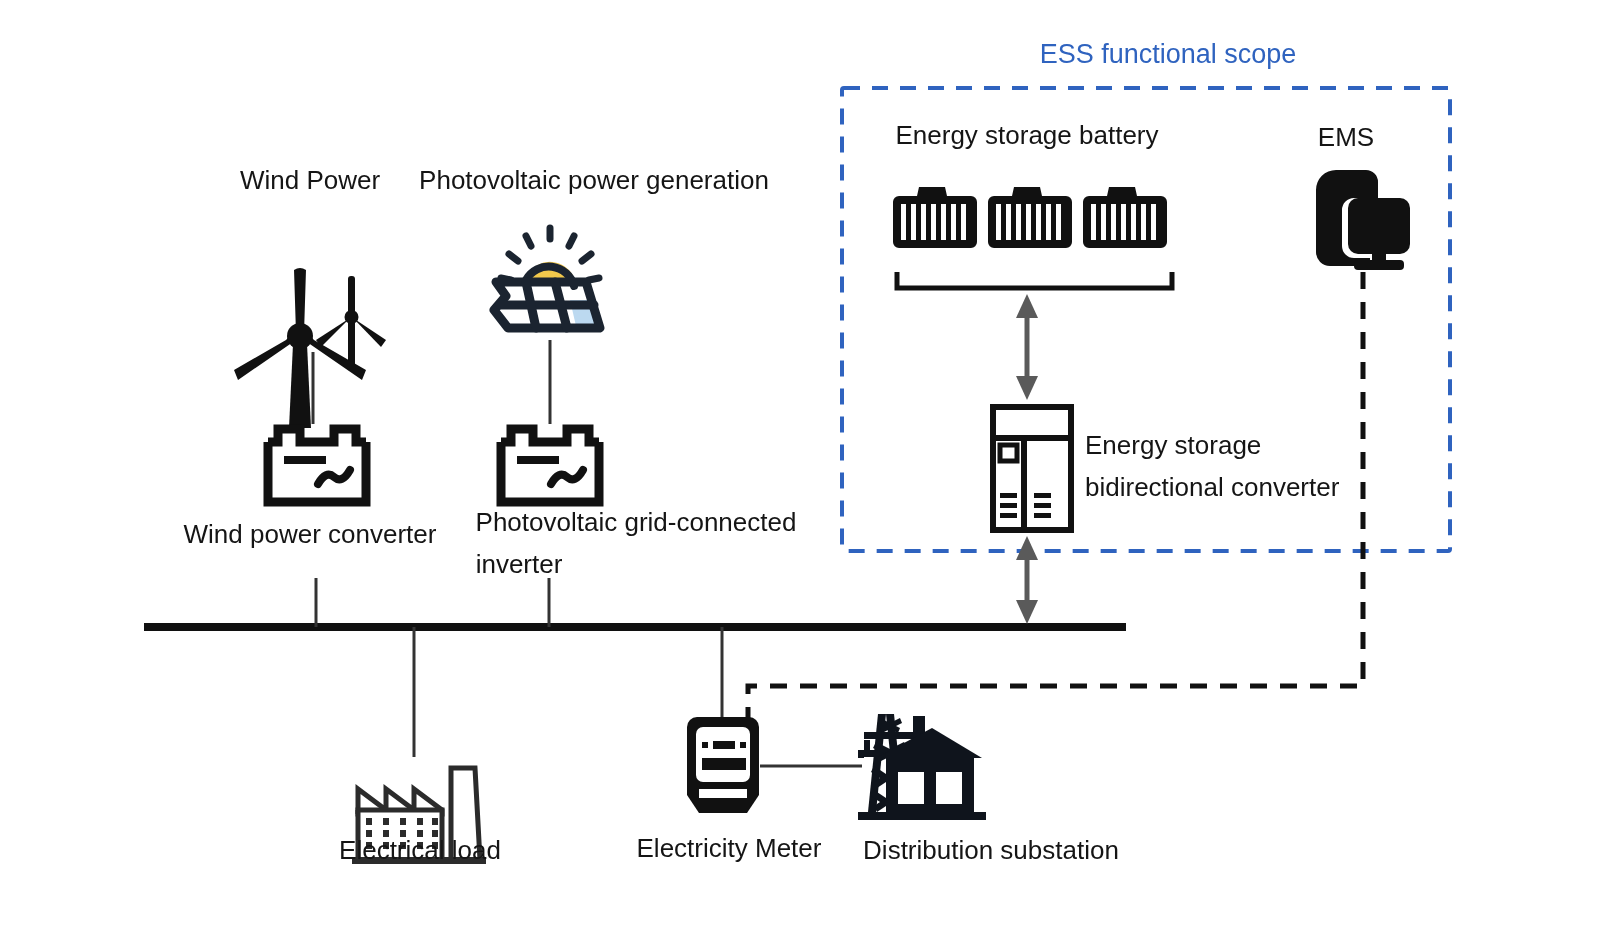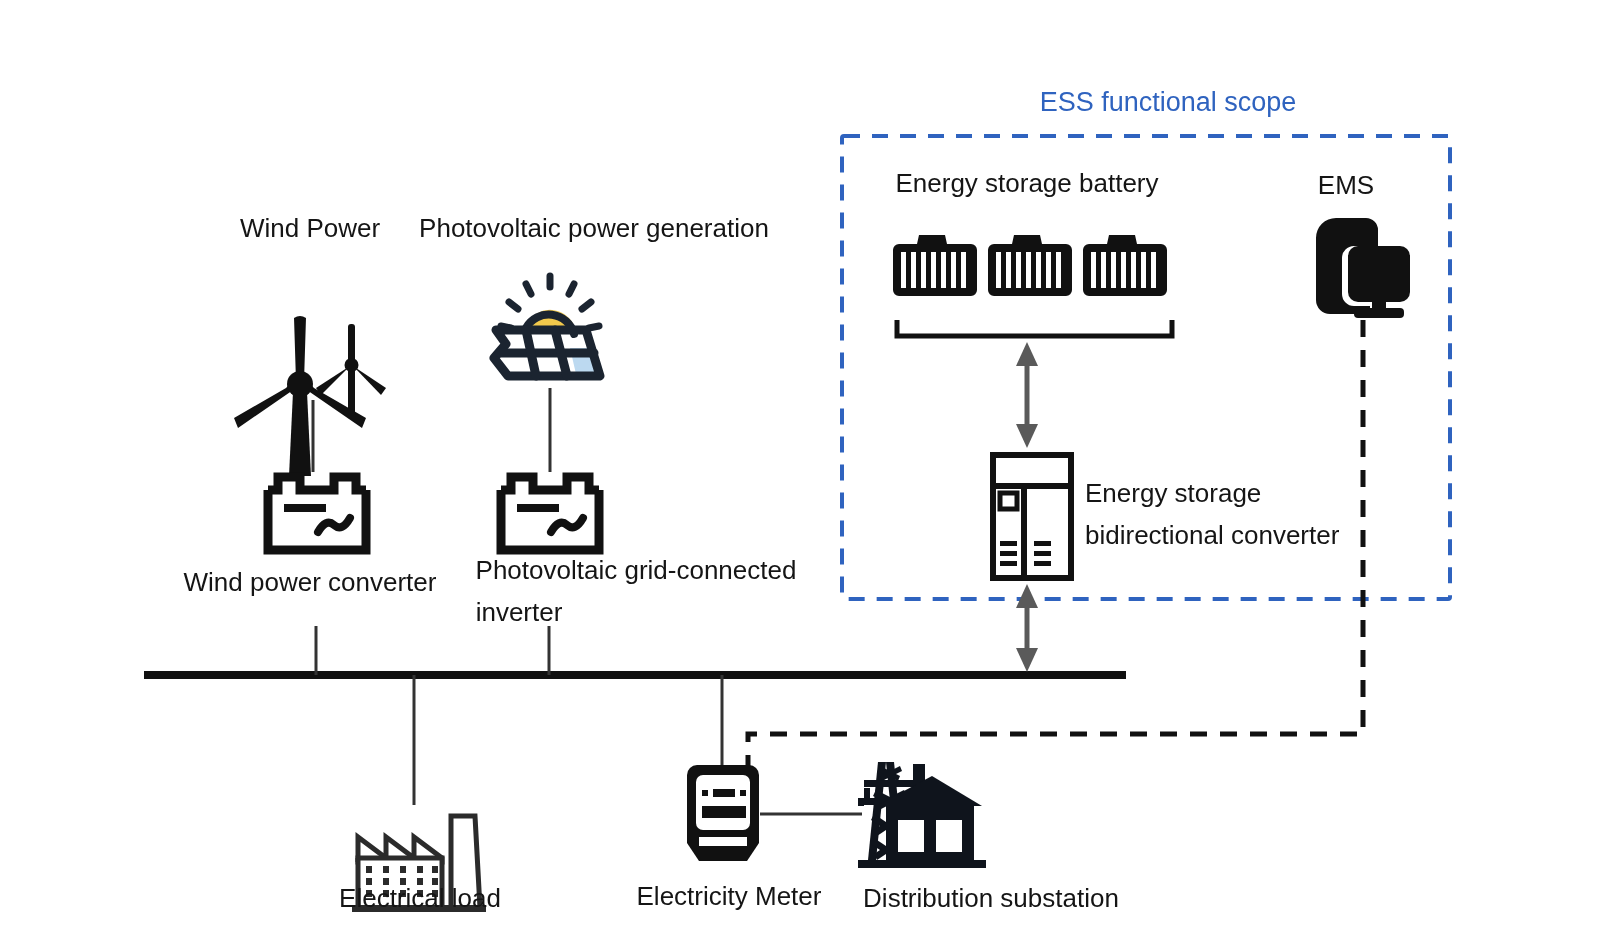--- a/index.html
+++ b/index.html
@@ -19,7 +19,6 @@
     top: 0; left: 0;
     width: 1599px;
     height: 742px;
-    margin-top: 48px;
   }
   svg { display: block; }
   .lbl {

